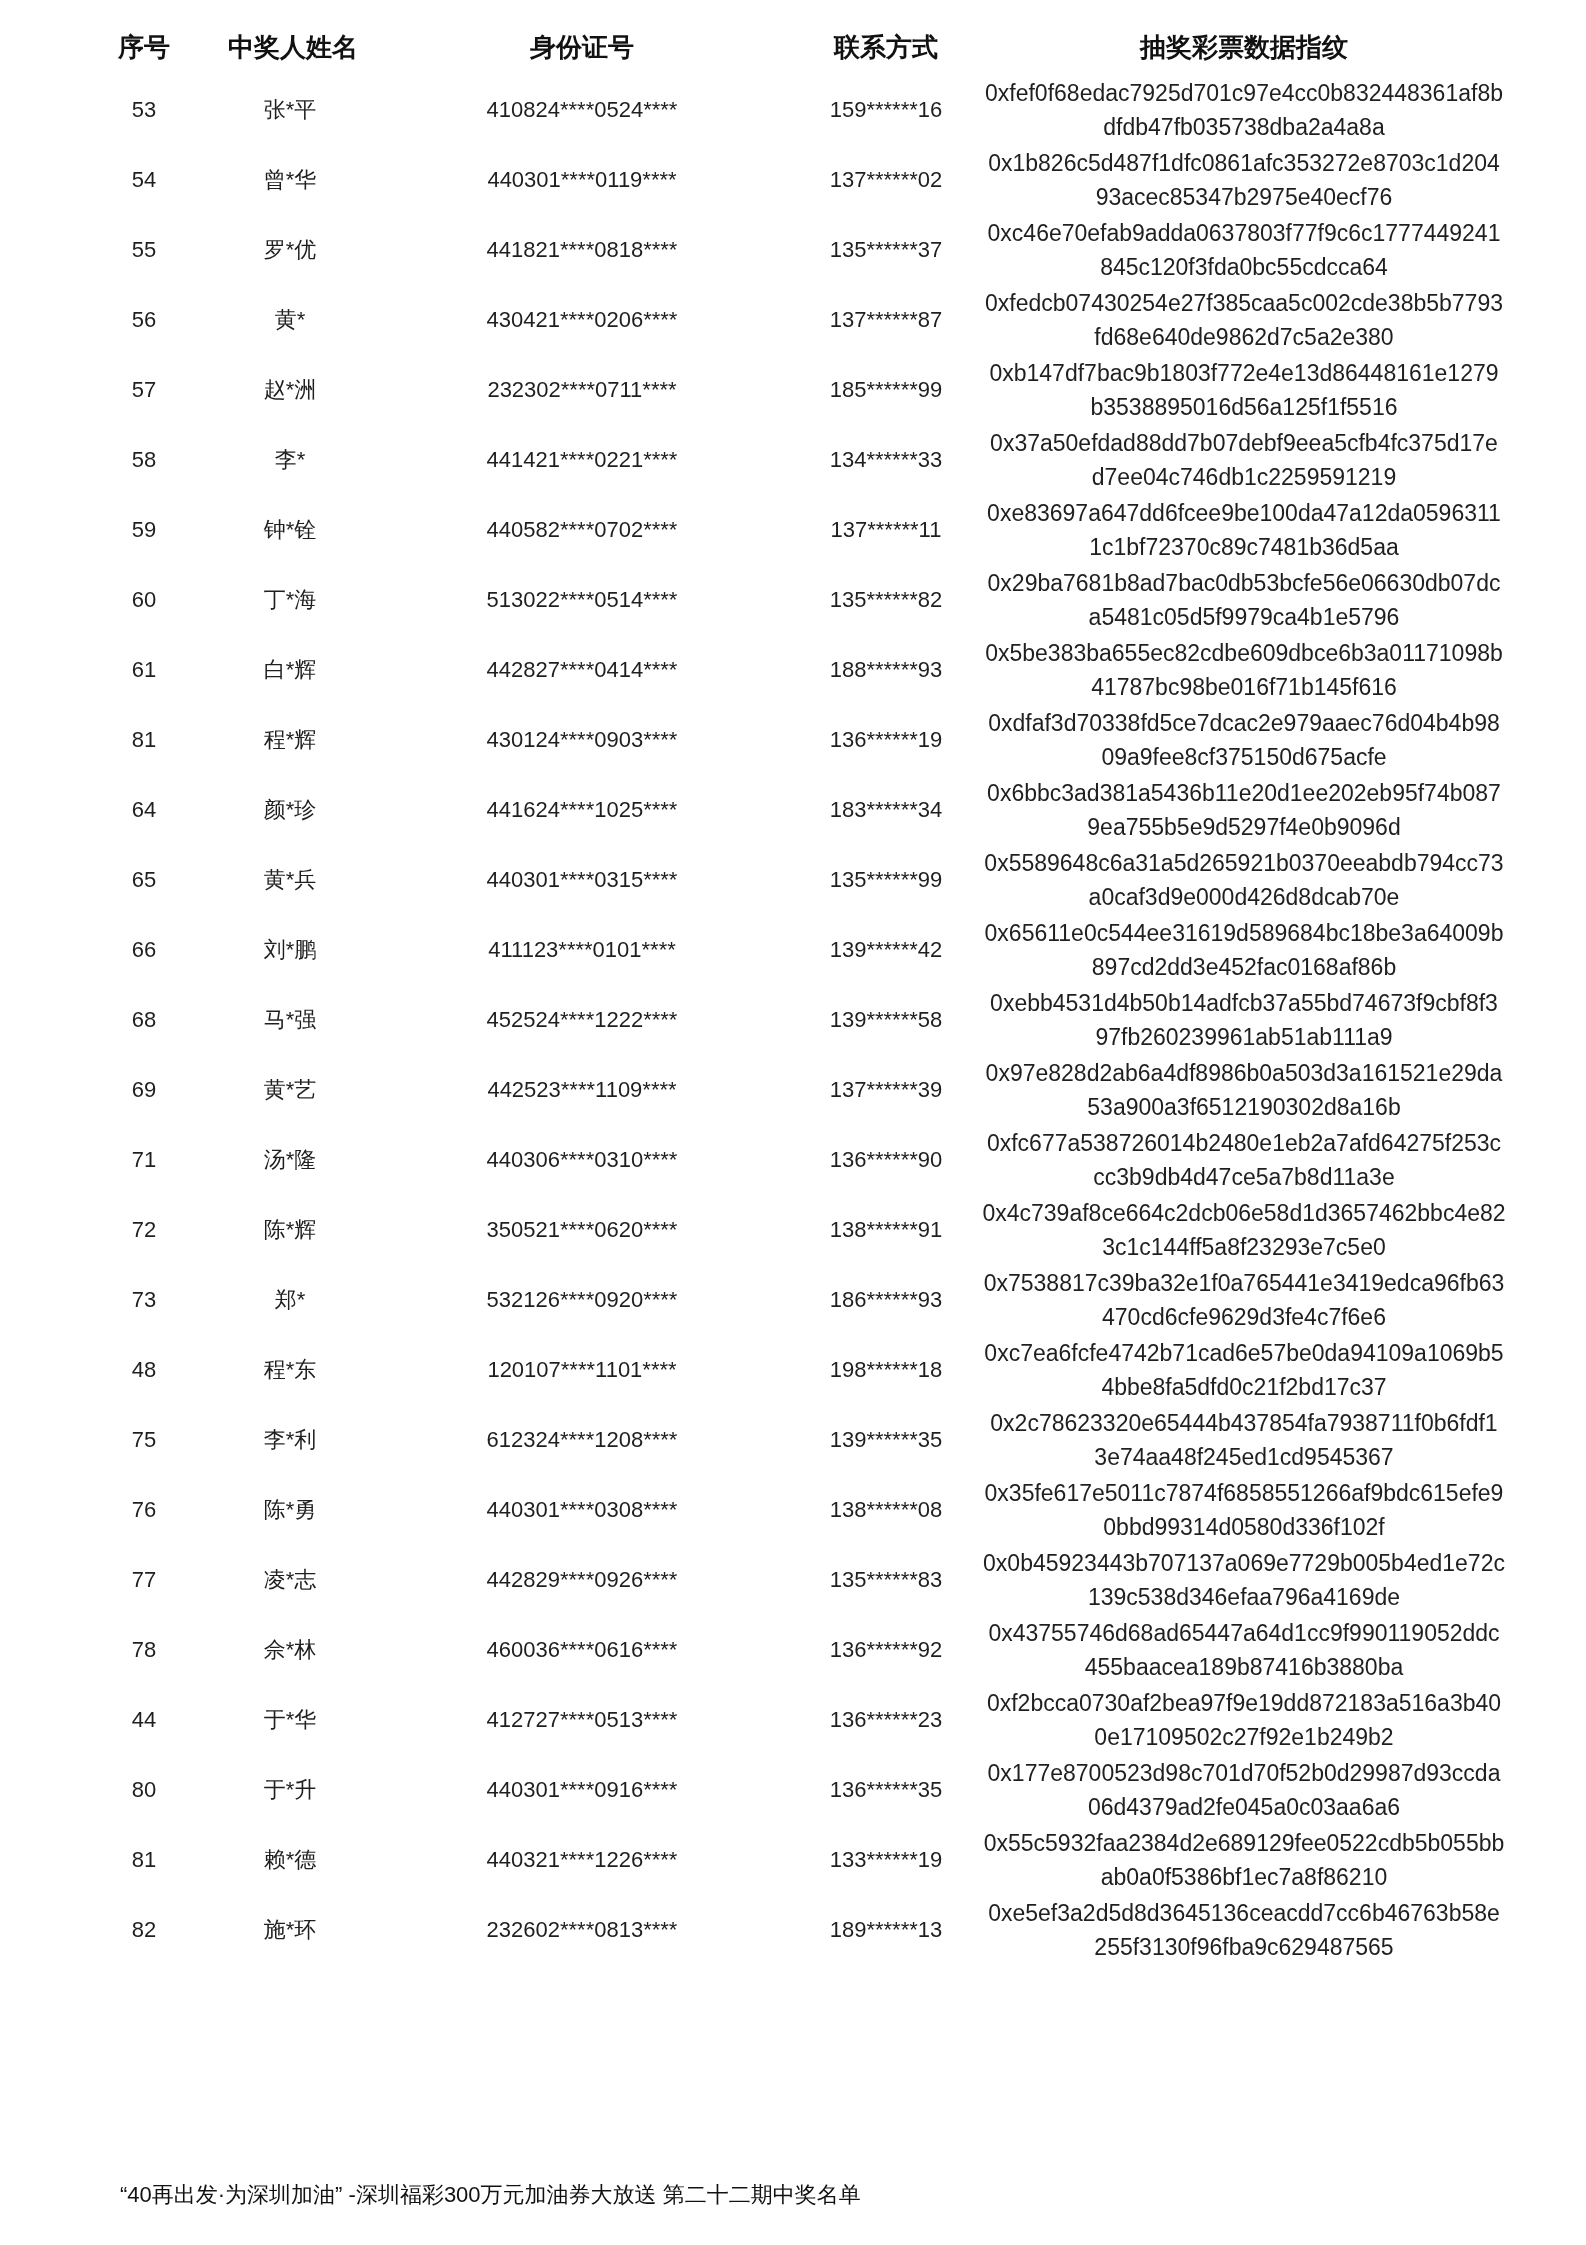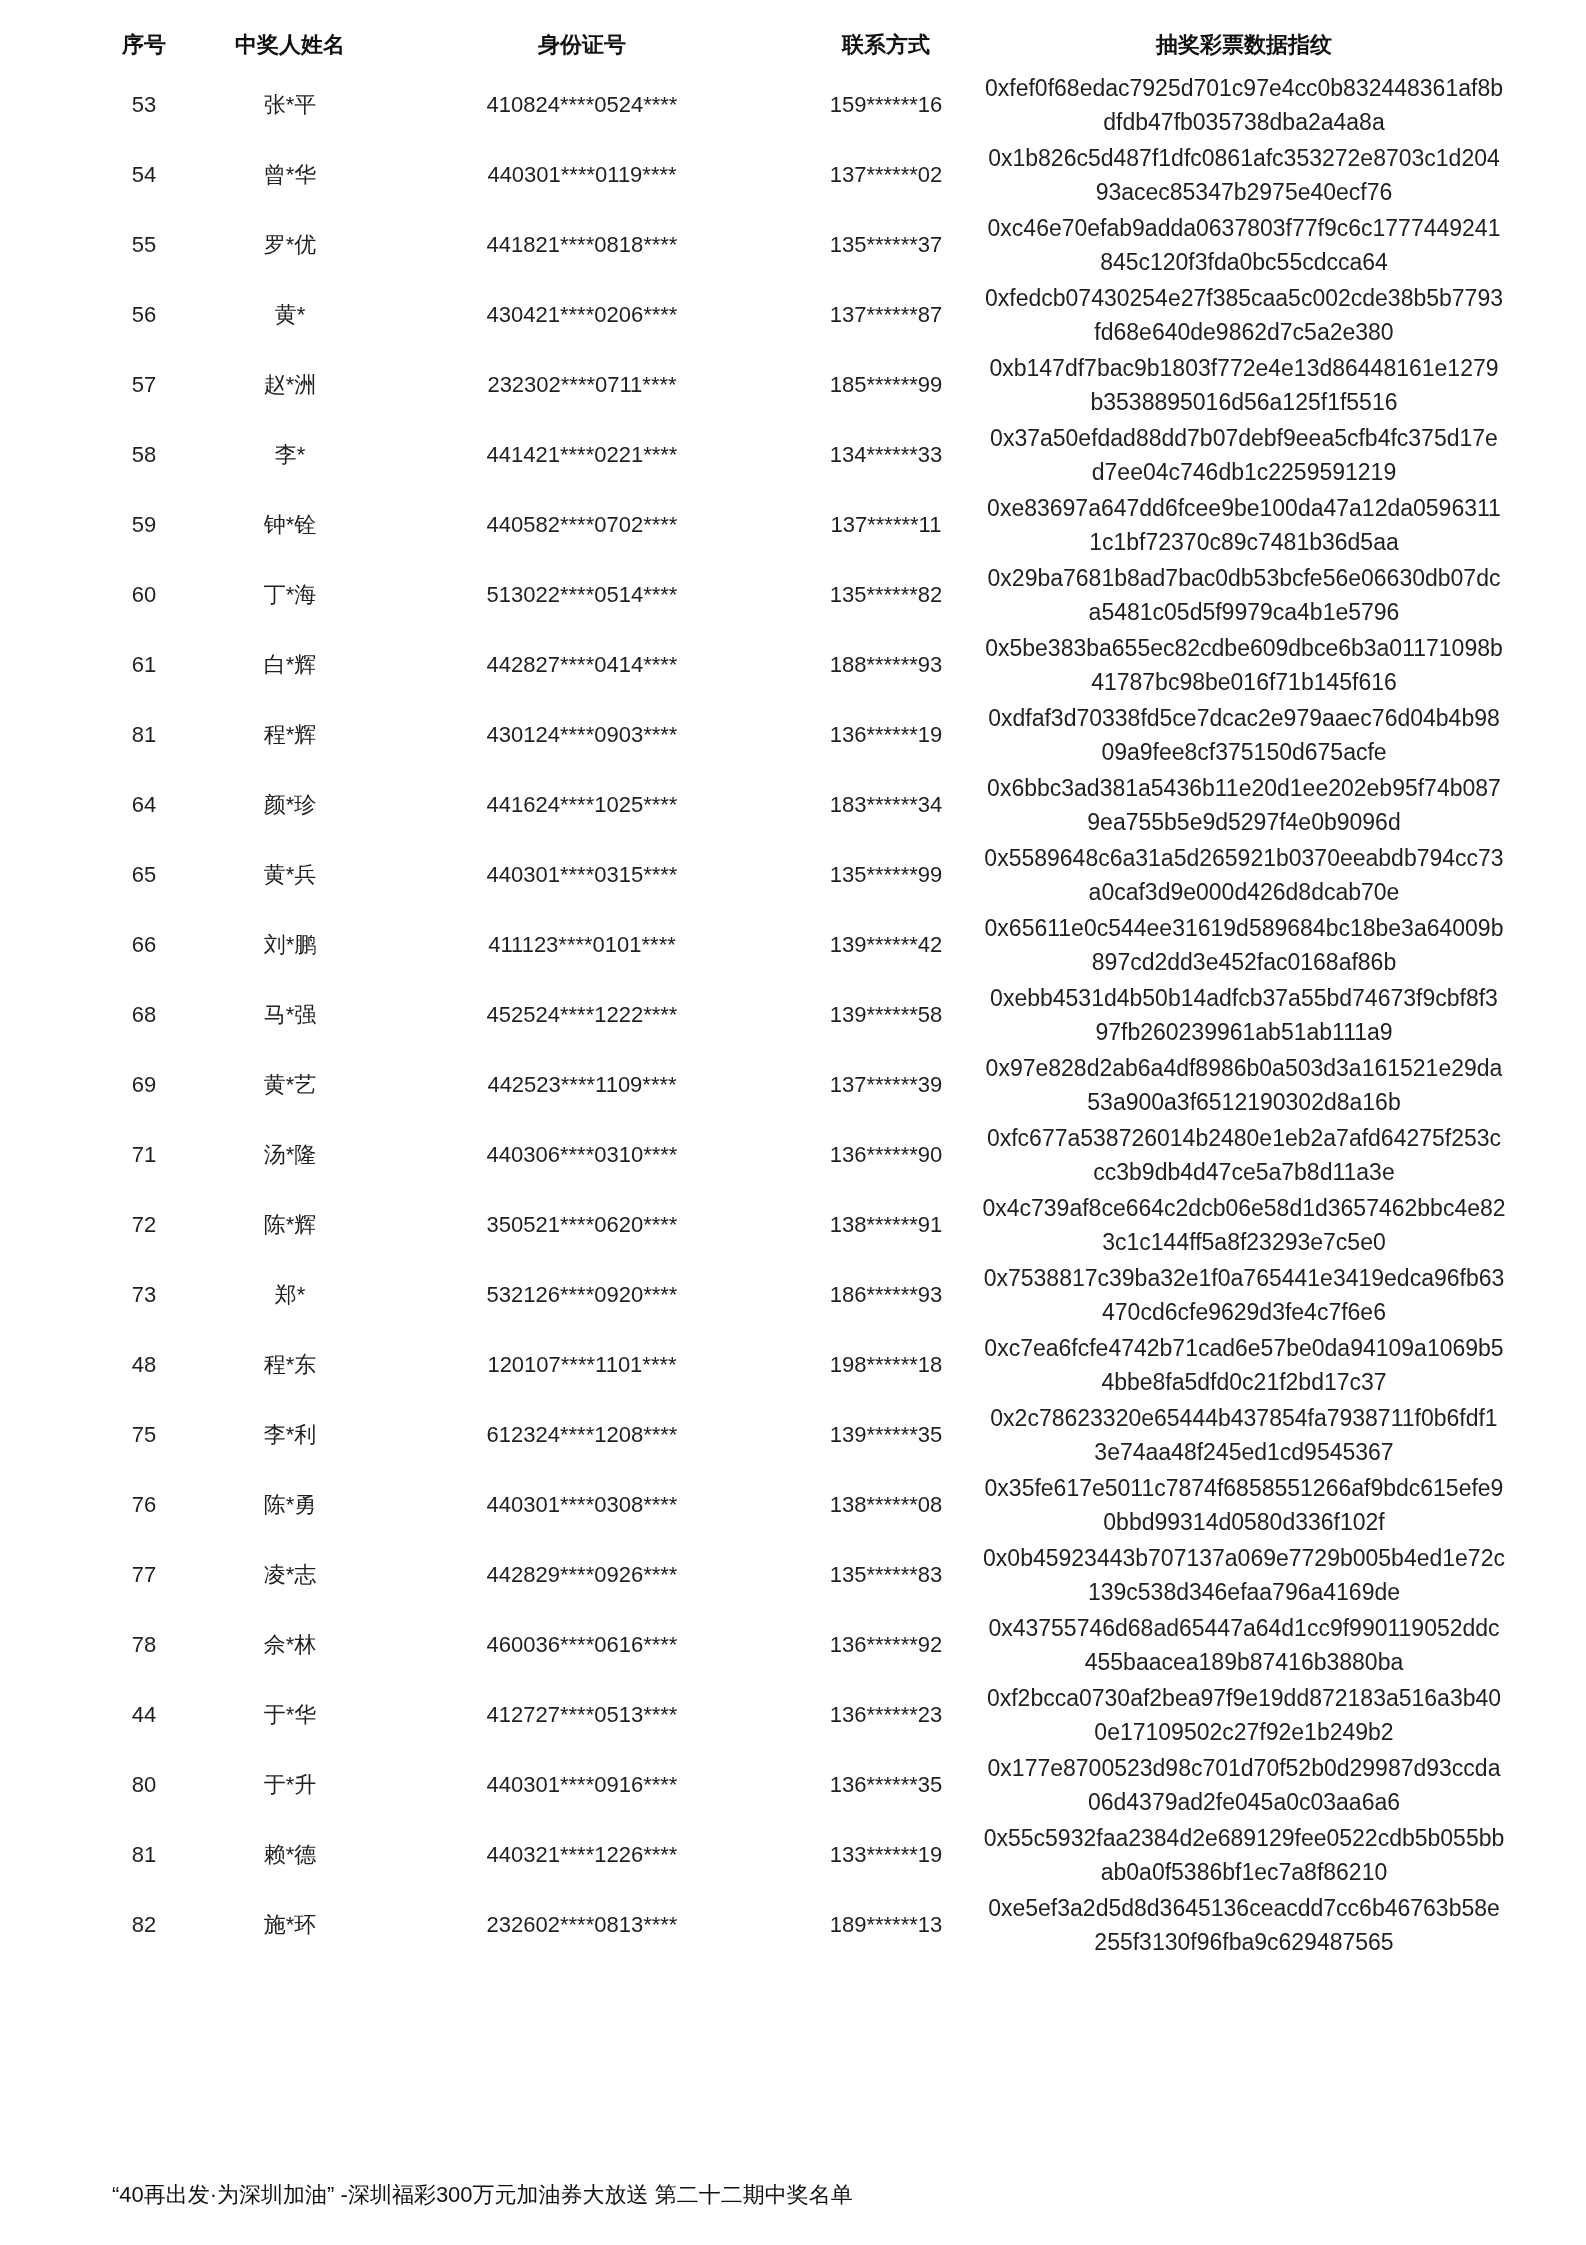--- a/index.html
+++ b/index.html
@@ -13,7 +13,7 @@
     margin:18px 0 0 60px;width:1468px;
   }
   thead th{
-    font-weight:bold;font-size:22px;color:#111111;
+    font-weight:bold;font-size:26px;color:#111111;
     text-align:center;padding:12px 0 10px 0;white-space:nowrap;
   }
   tbody td{

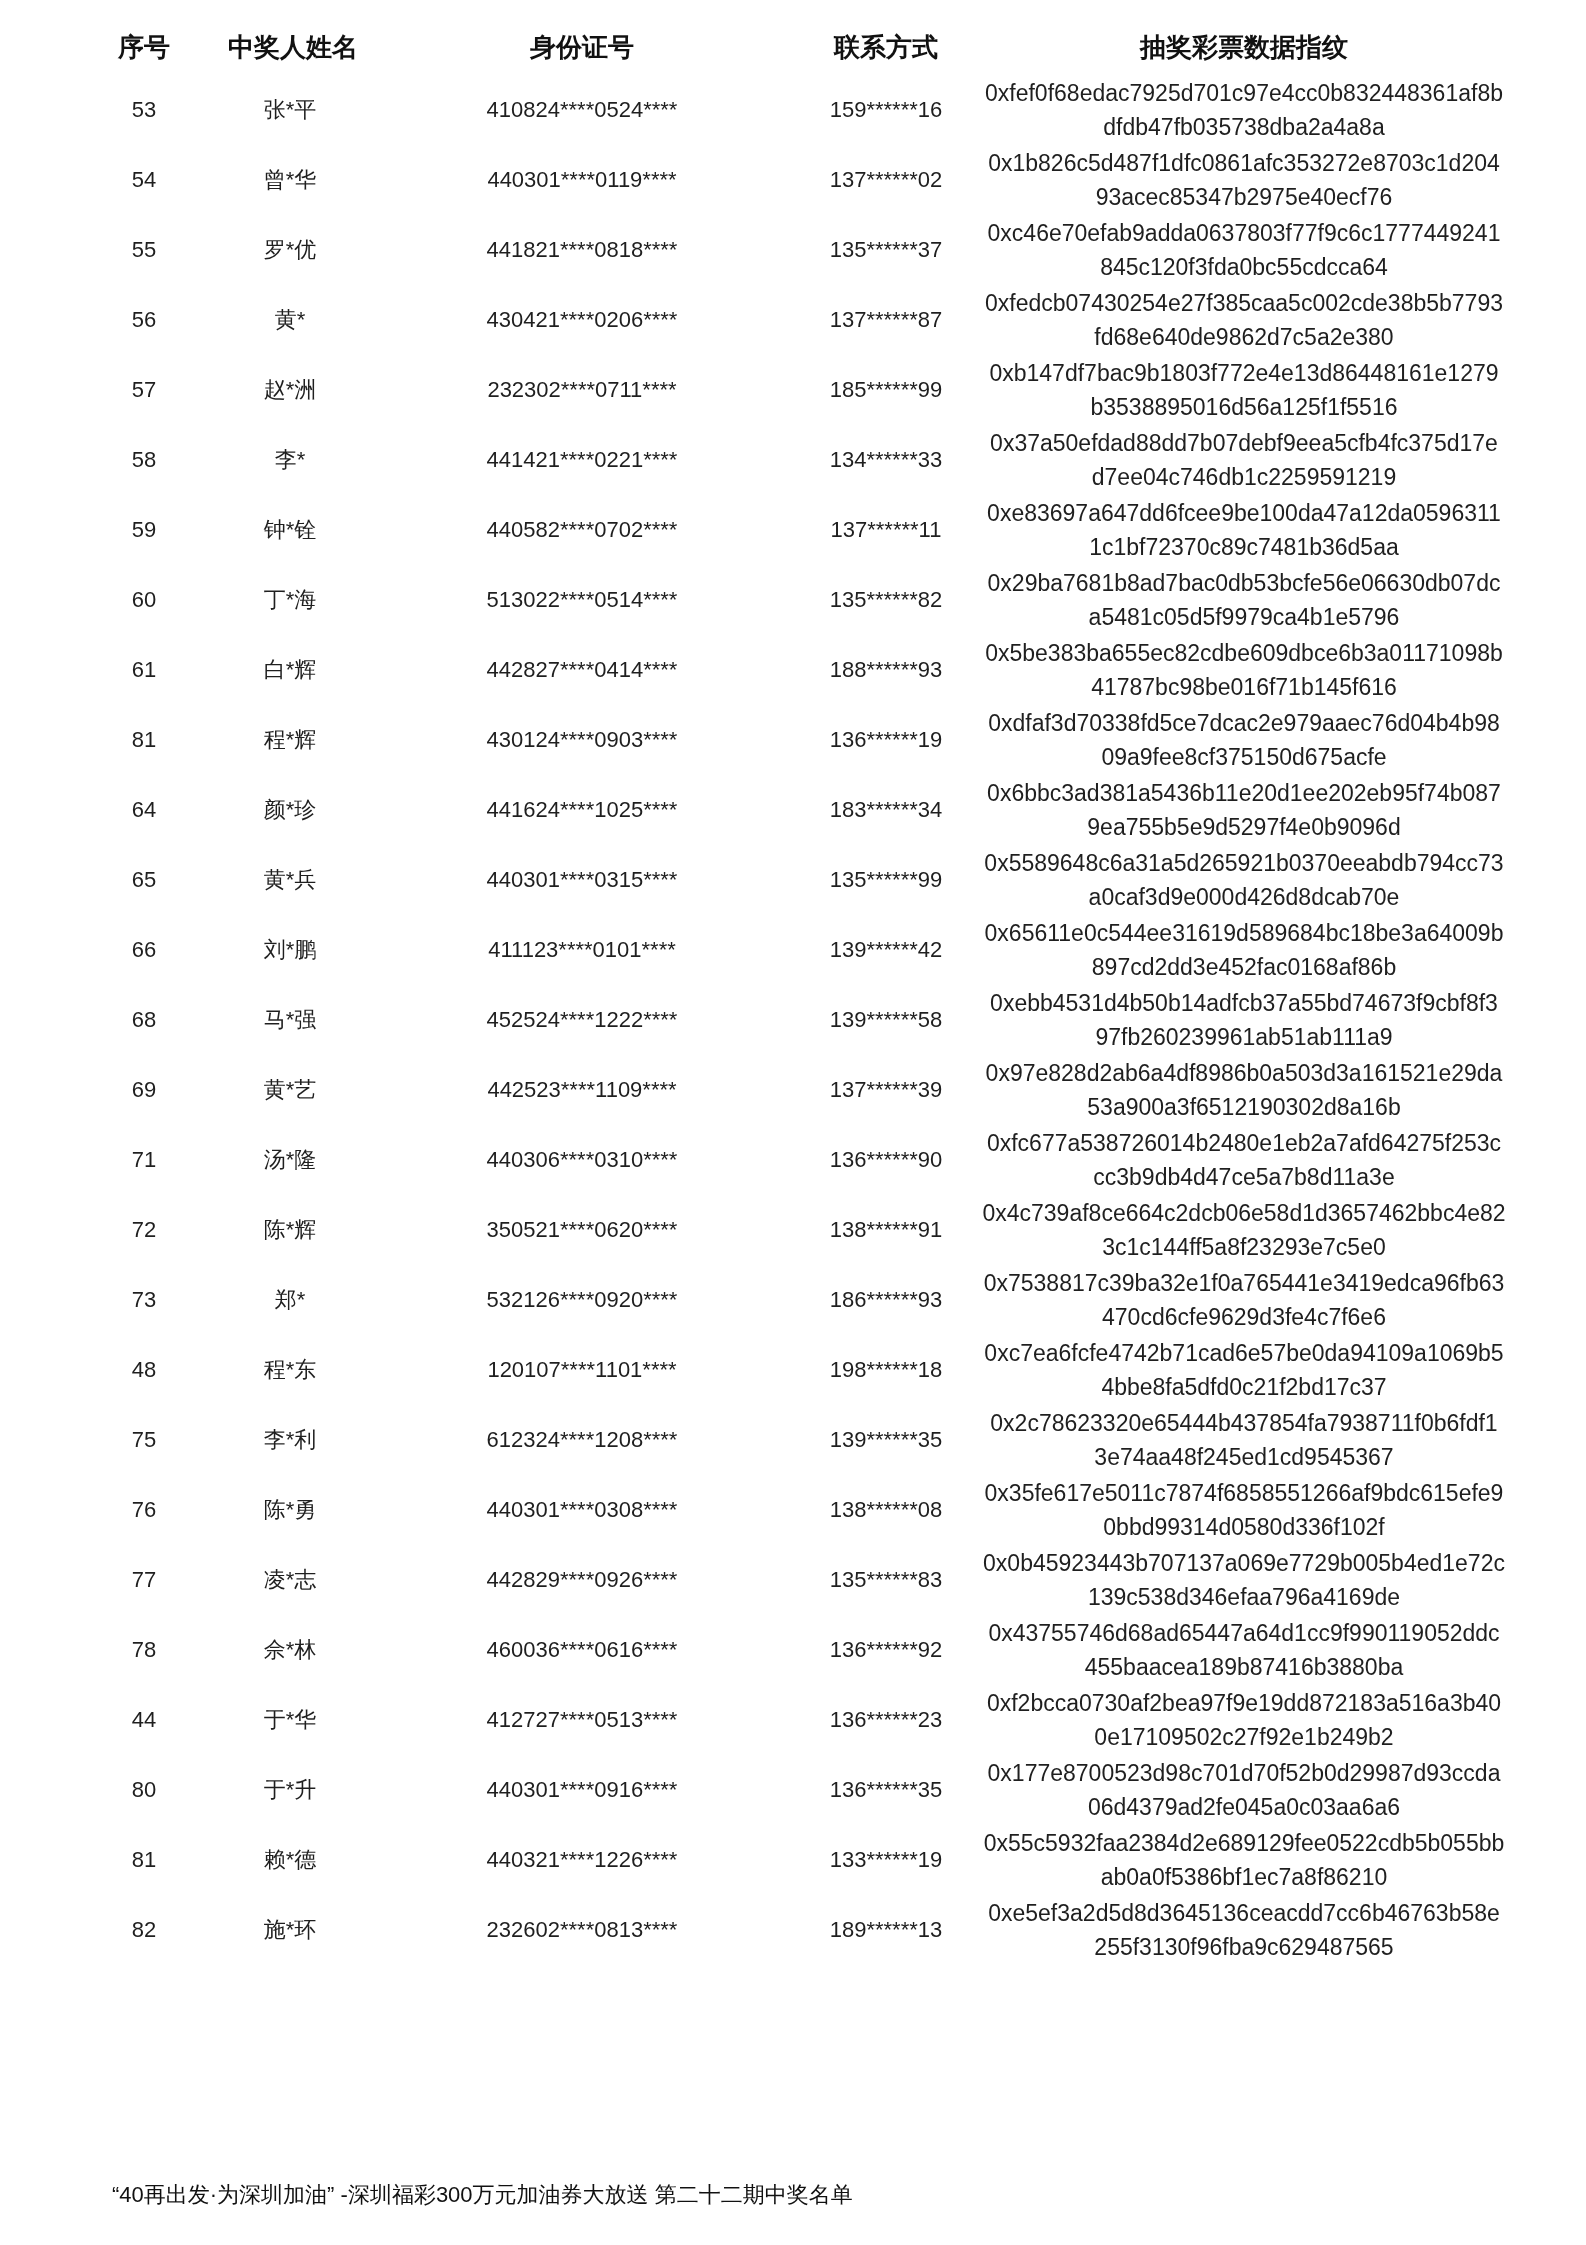--- a/index.html
+++ b/index.html
@@ -25,7 +25,7 @@
     text-align:center;
   }
   .footer{
-    position:absolute;left:112px;top:2180px;
+    position:absolute;left:120px;top:2180px;
     font-size:22px;color:#111111;white-space:nowrap;
   }
 </style>

